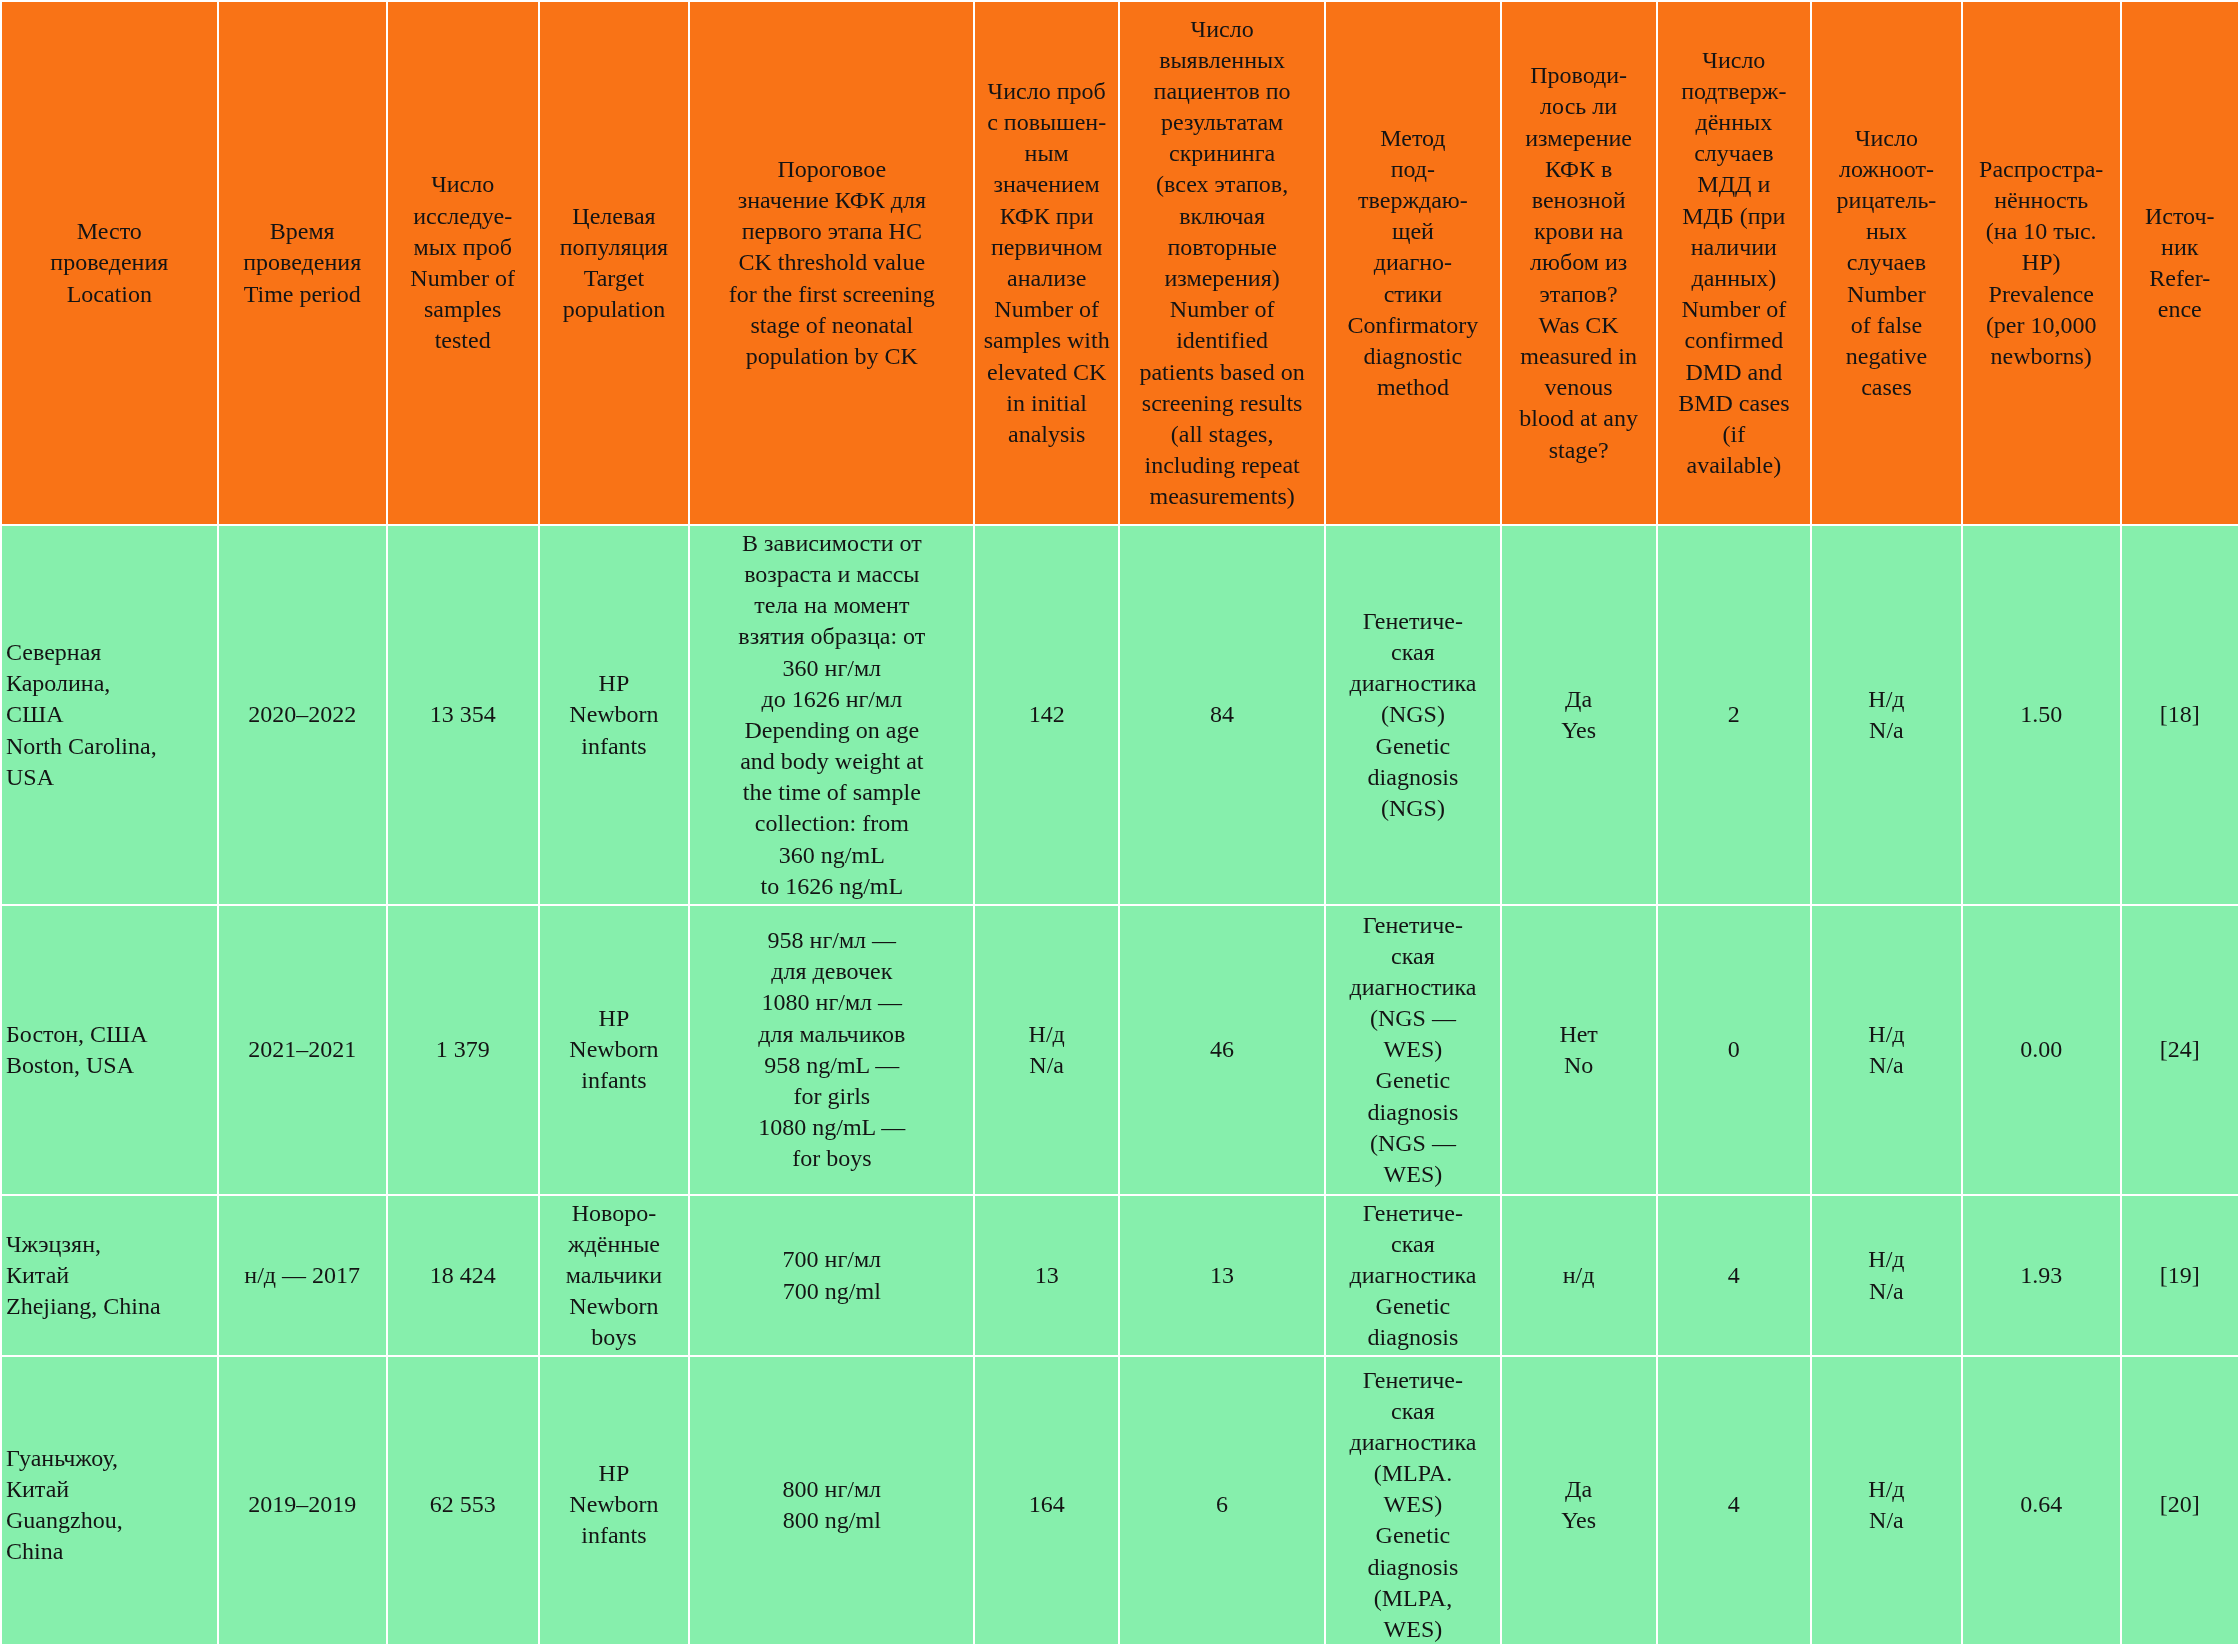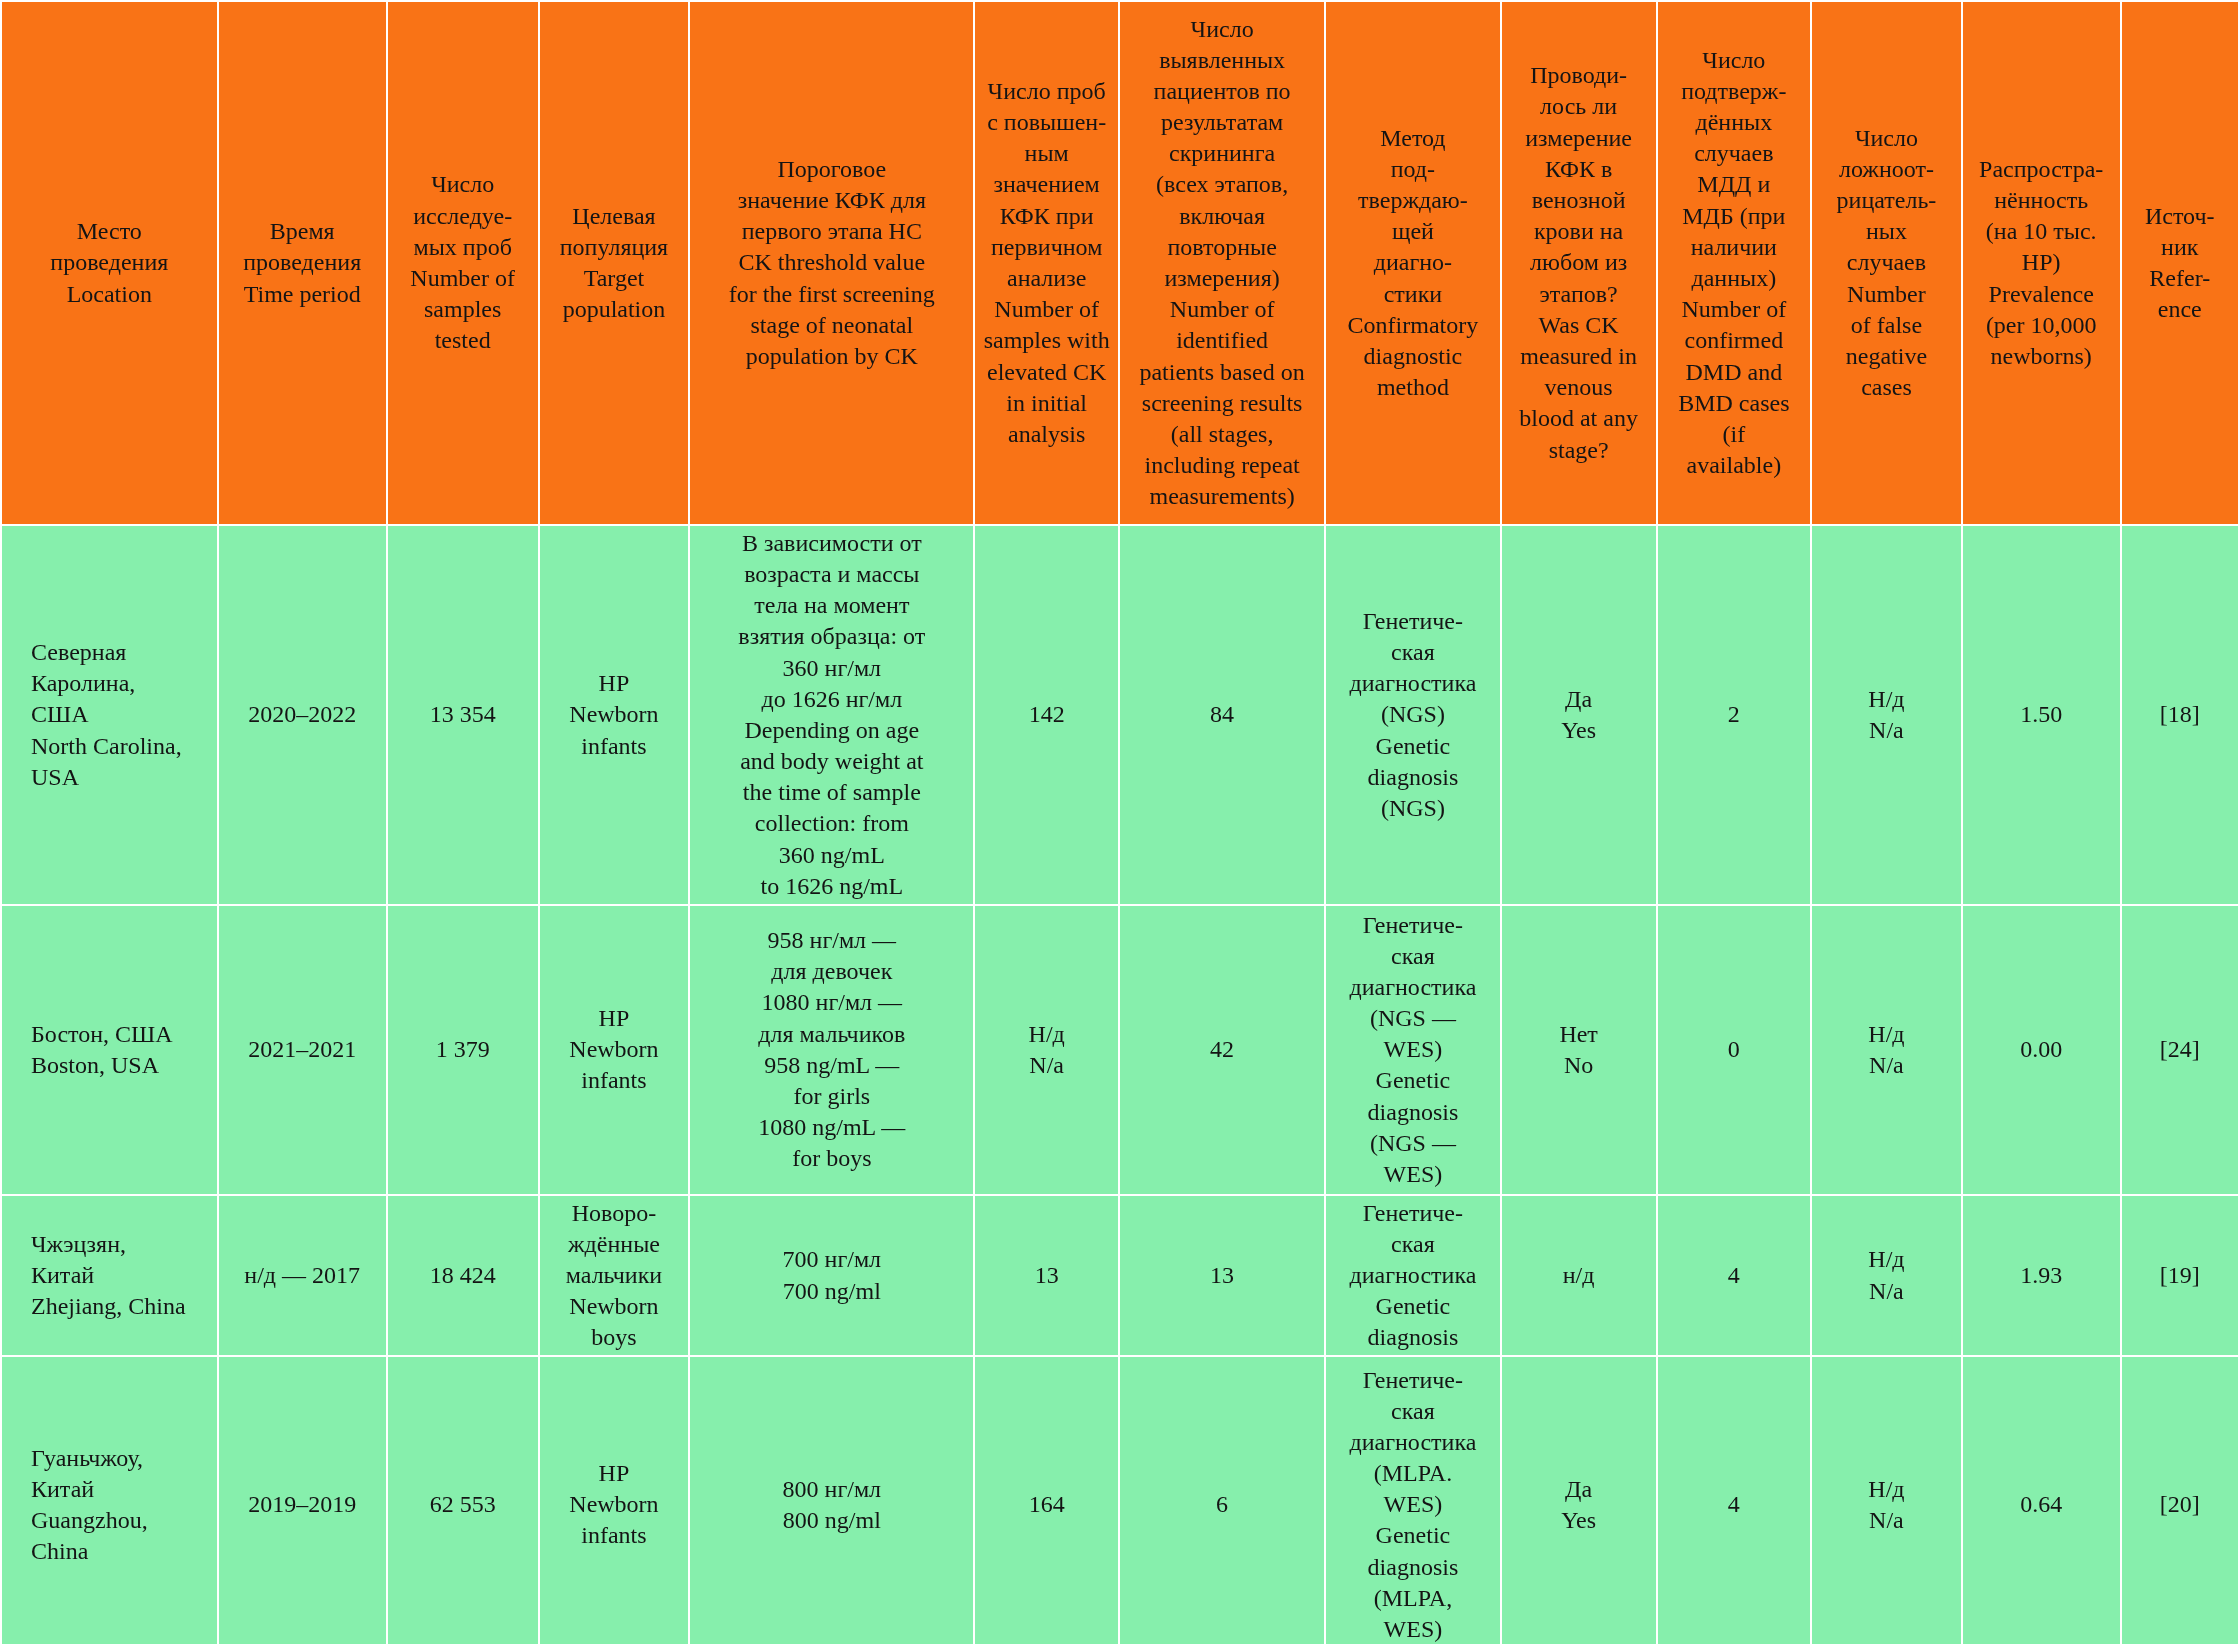--- a/index.html
+++ b/index.html
@@ -37,7 +37,7 @@
   tbody tr.r3 { height: 297px; }
   tbody td.col-location {
     text-align: left;
-    padding-left: 29px;
+    padding-left: 4px;
   }
 </style>
 </head>

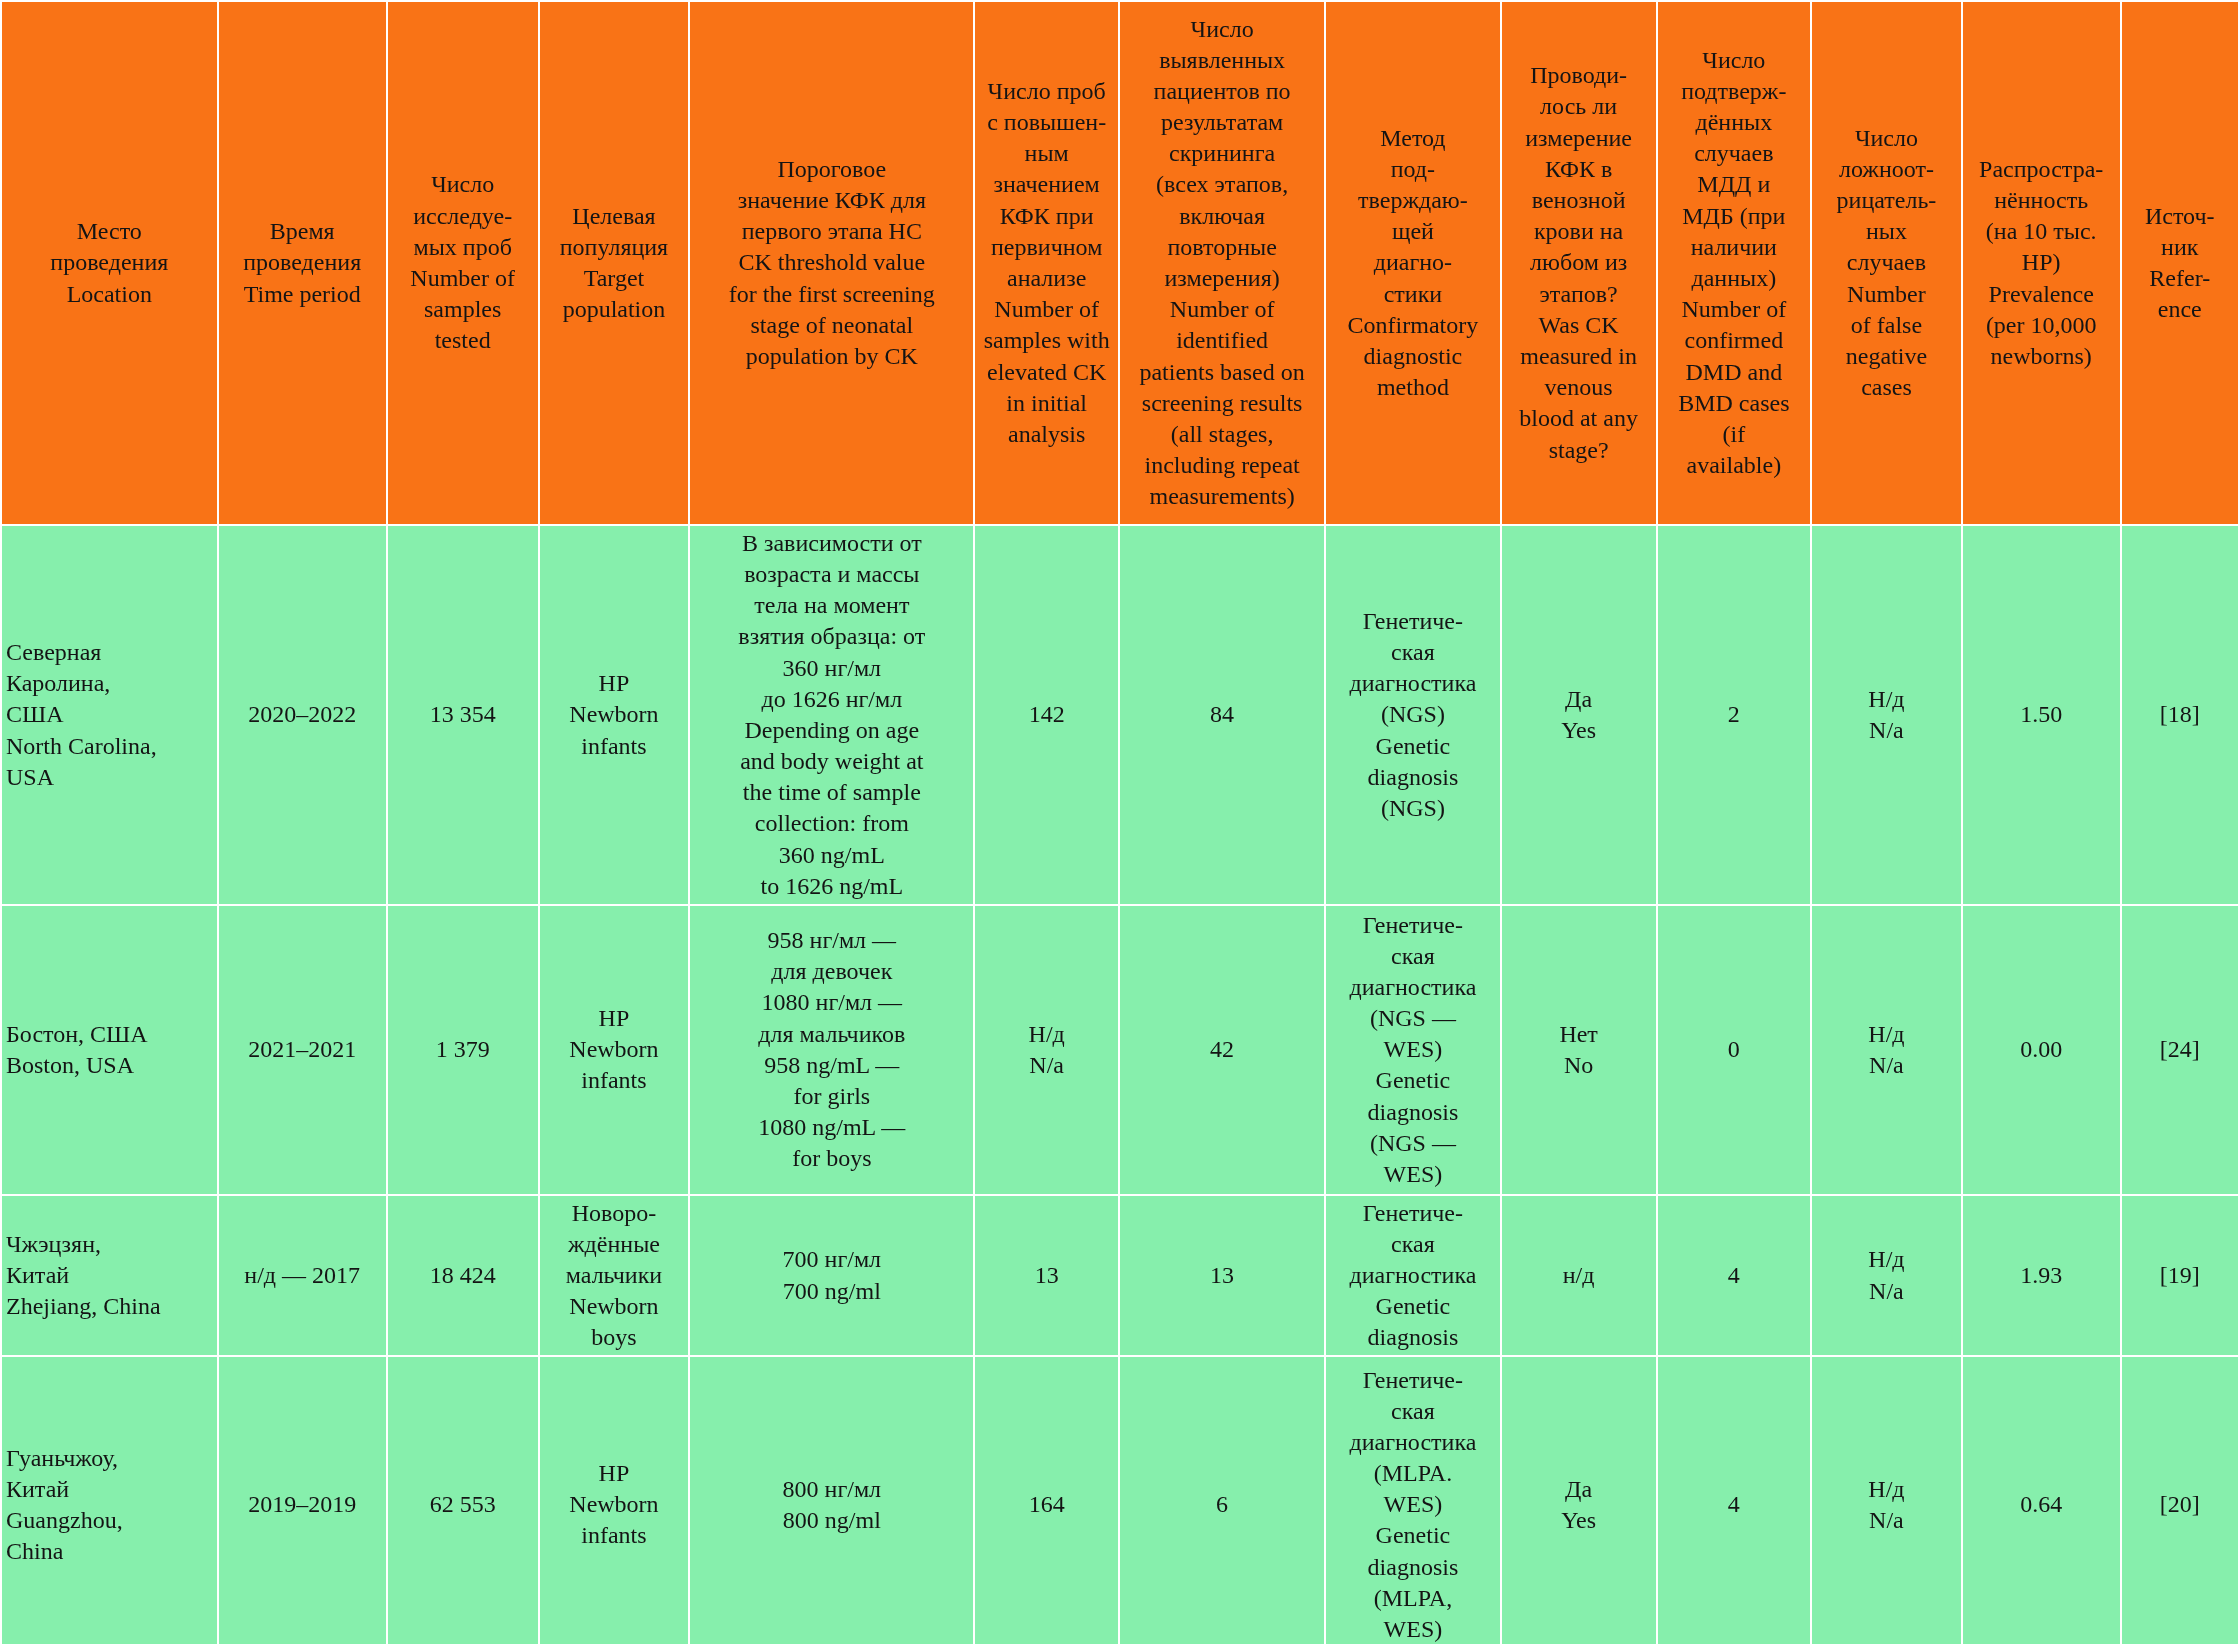--- a/index.html
+++ b/index.html
@@ -230,7 +230,7 @@
 for boys</td>
         <td>Н/д
 N/a</td>
-        <td>42</td>
+        <td>46</td>
         <td>Генетиче-
 ская
 диагностика

